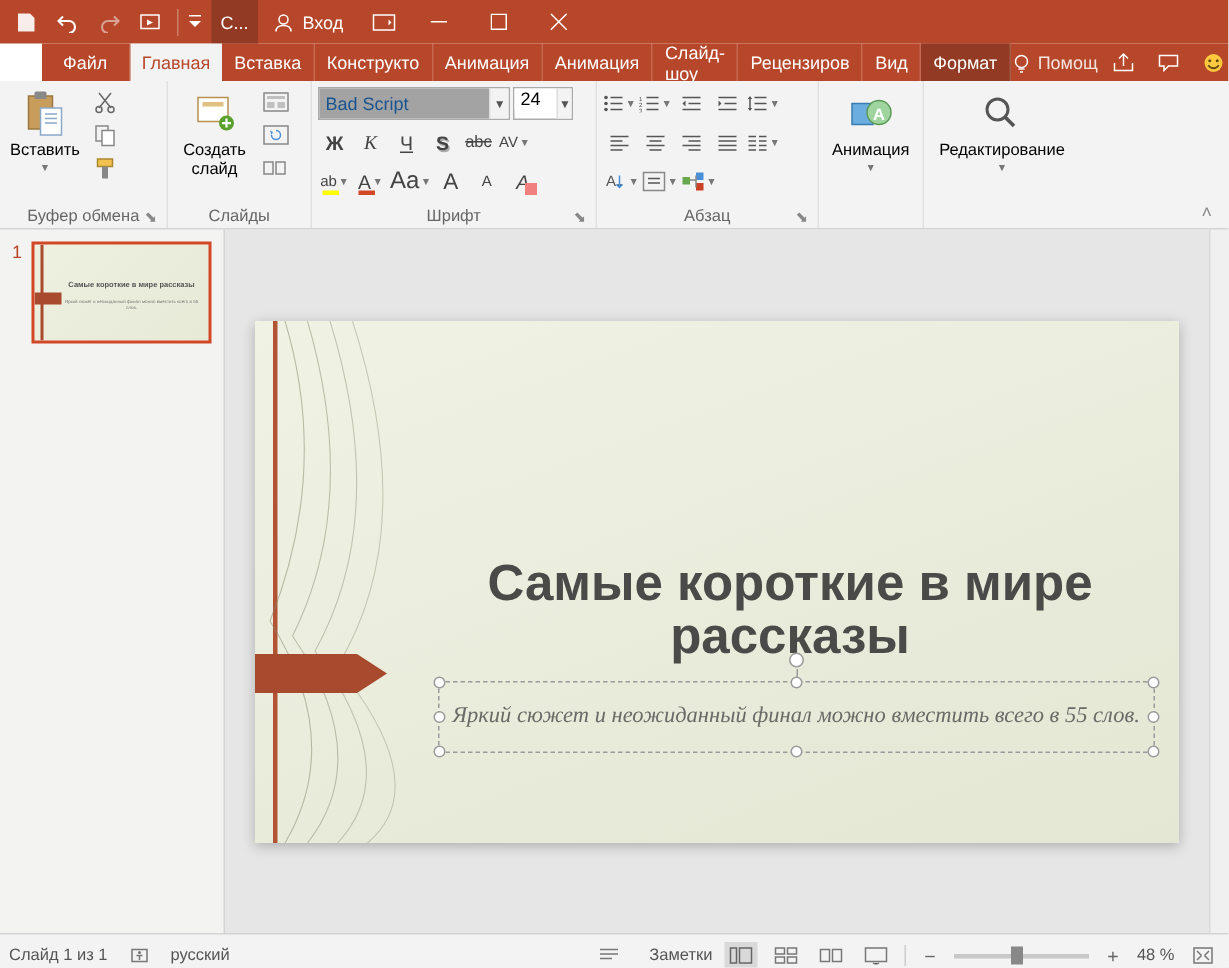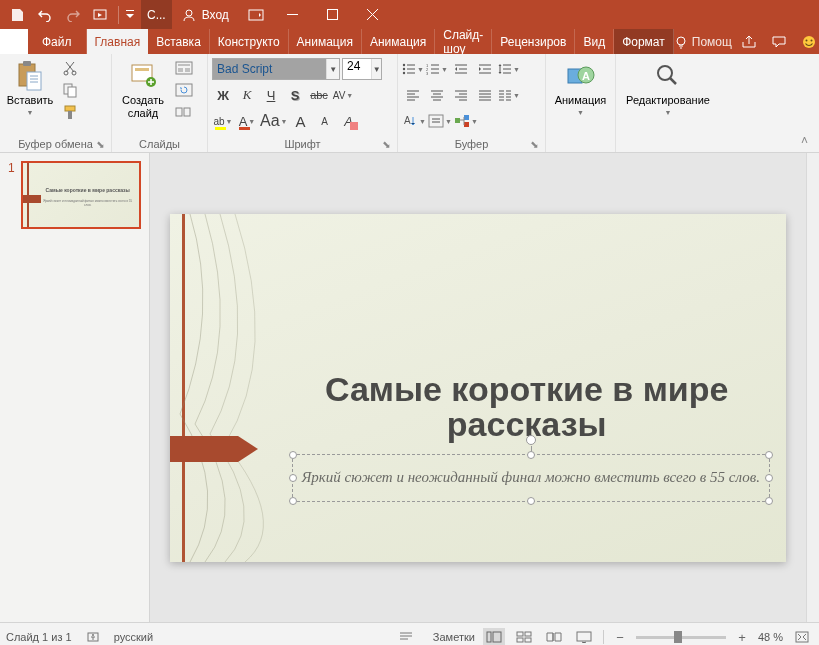--- a/index.html
+++ b/index.html
@@ -433,7 +433,7 @@
       </div>
     </div>
     <div class="group-label">
-        <span>Буфер</span>
+        <span>Абзац</span>
         <span class="dialog-launcher">⬊</span>
       </div>
   </div>

